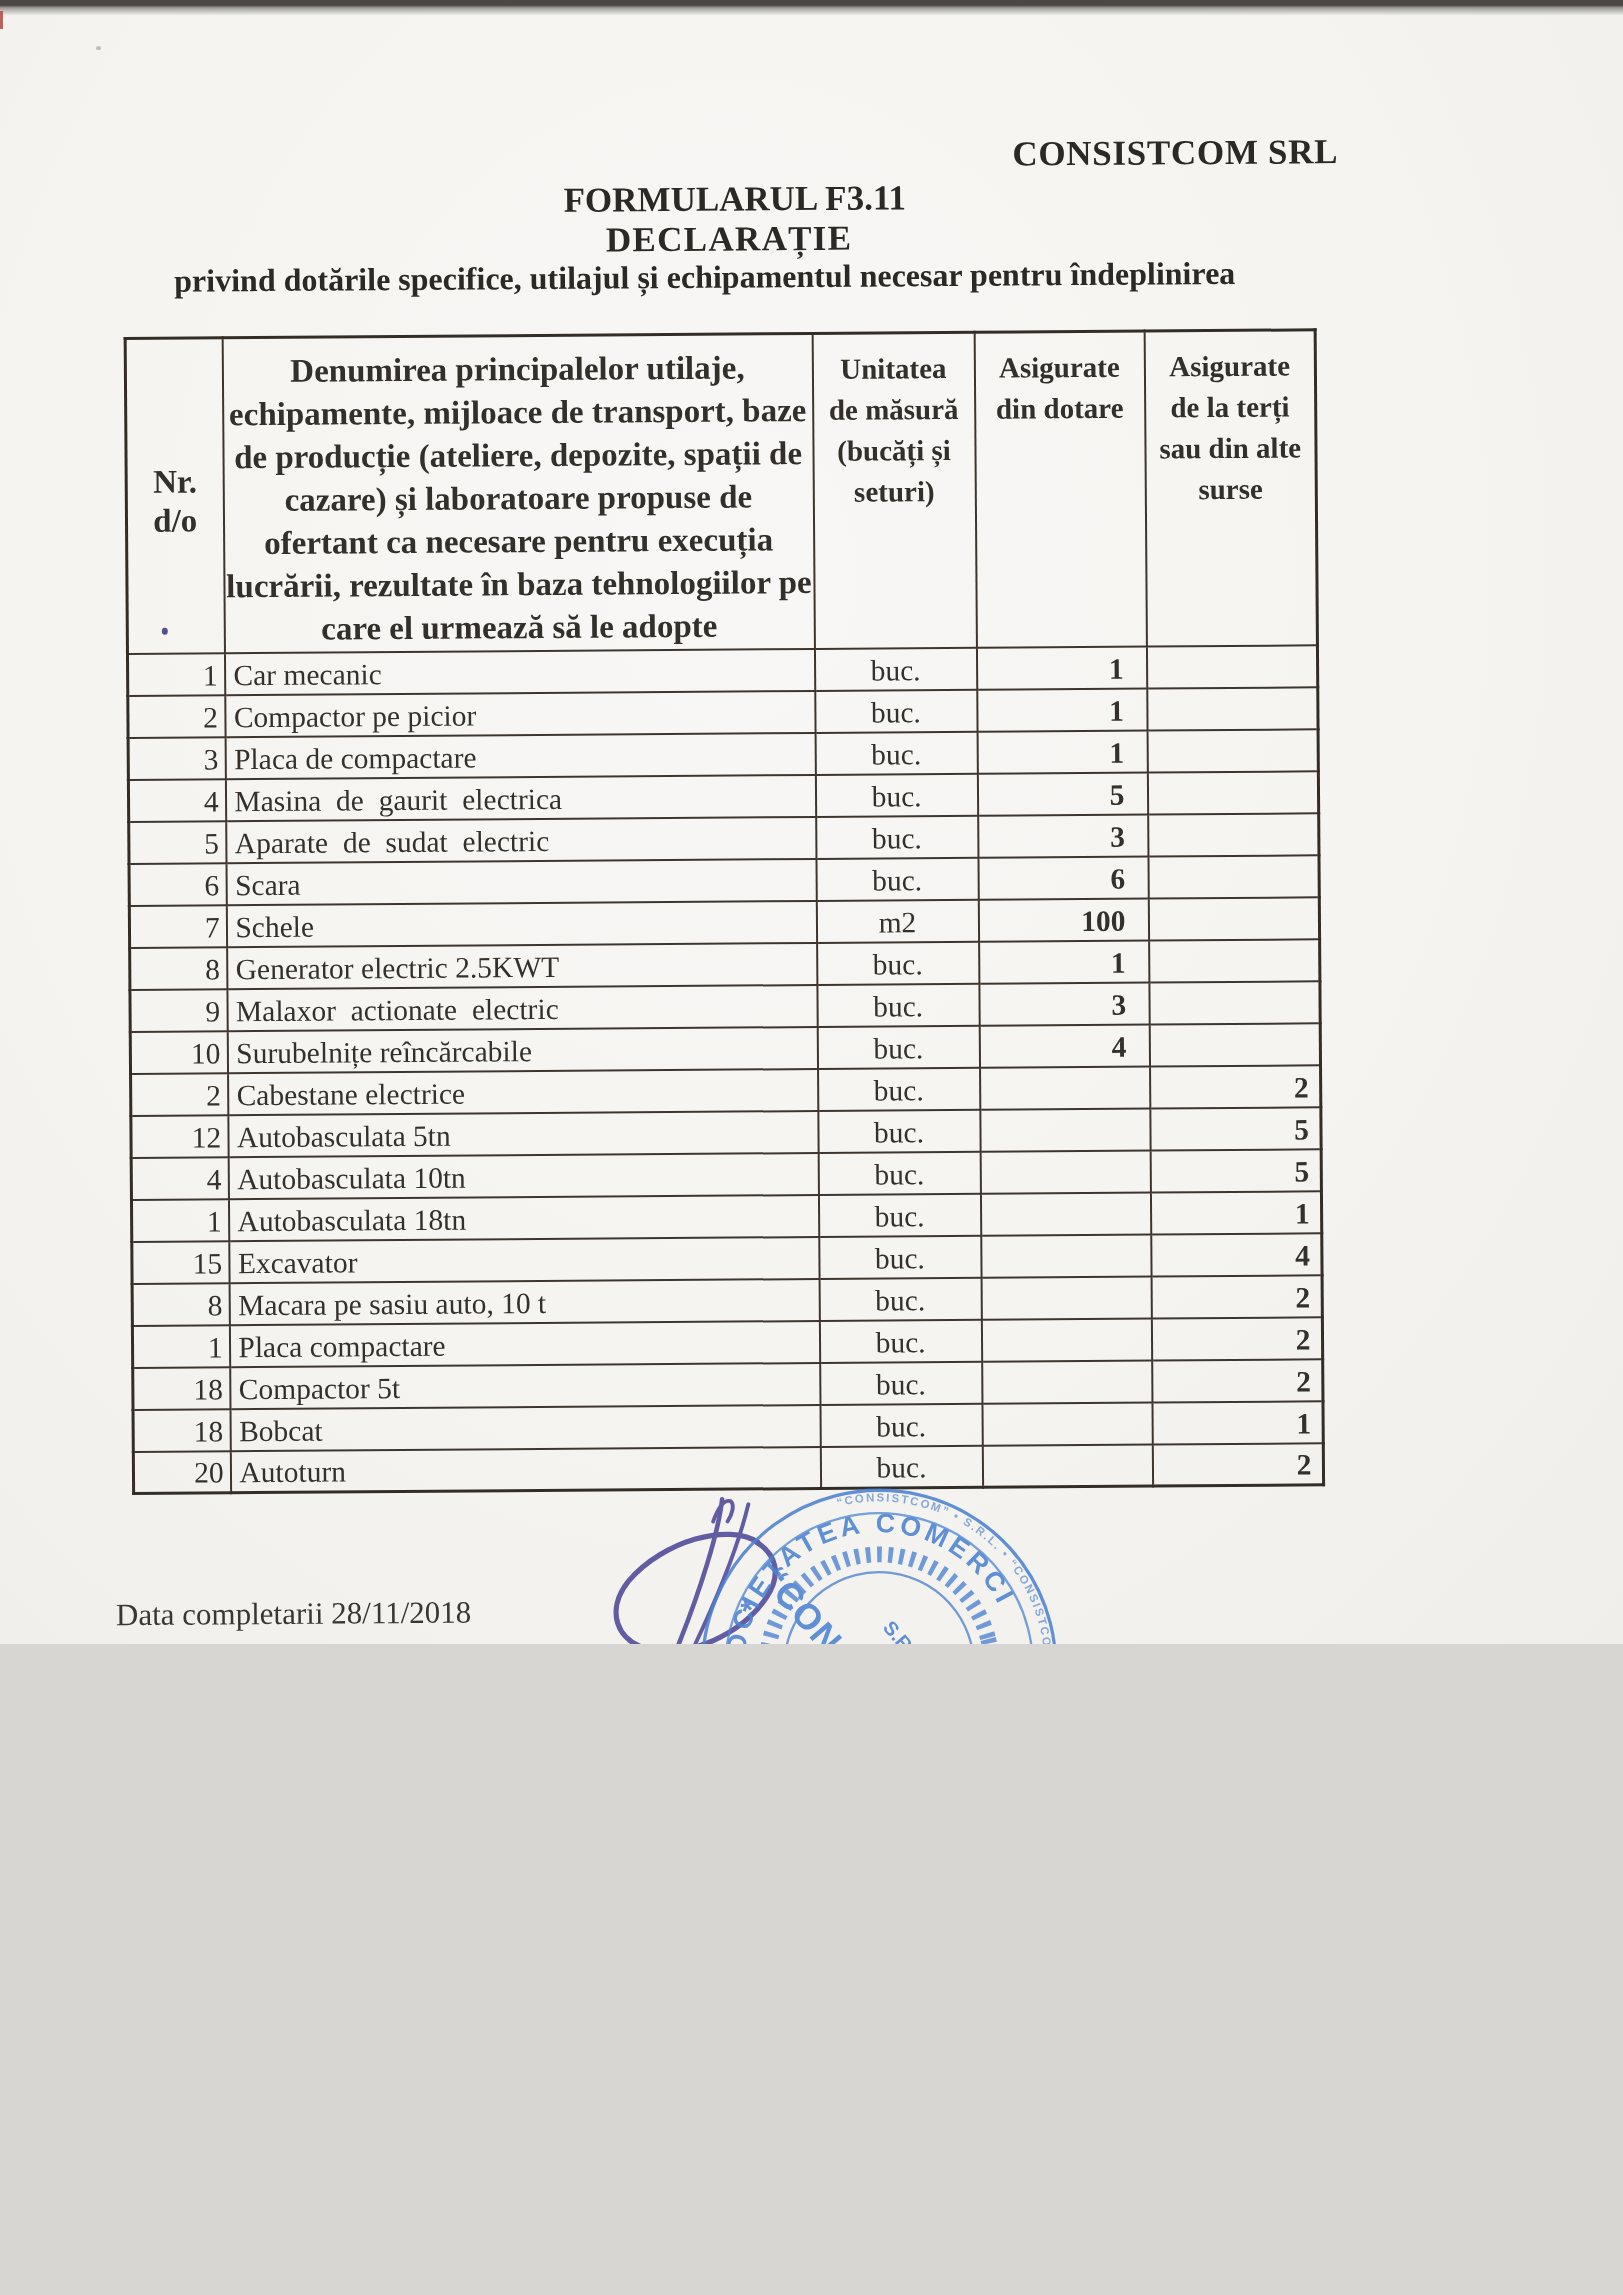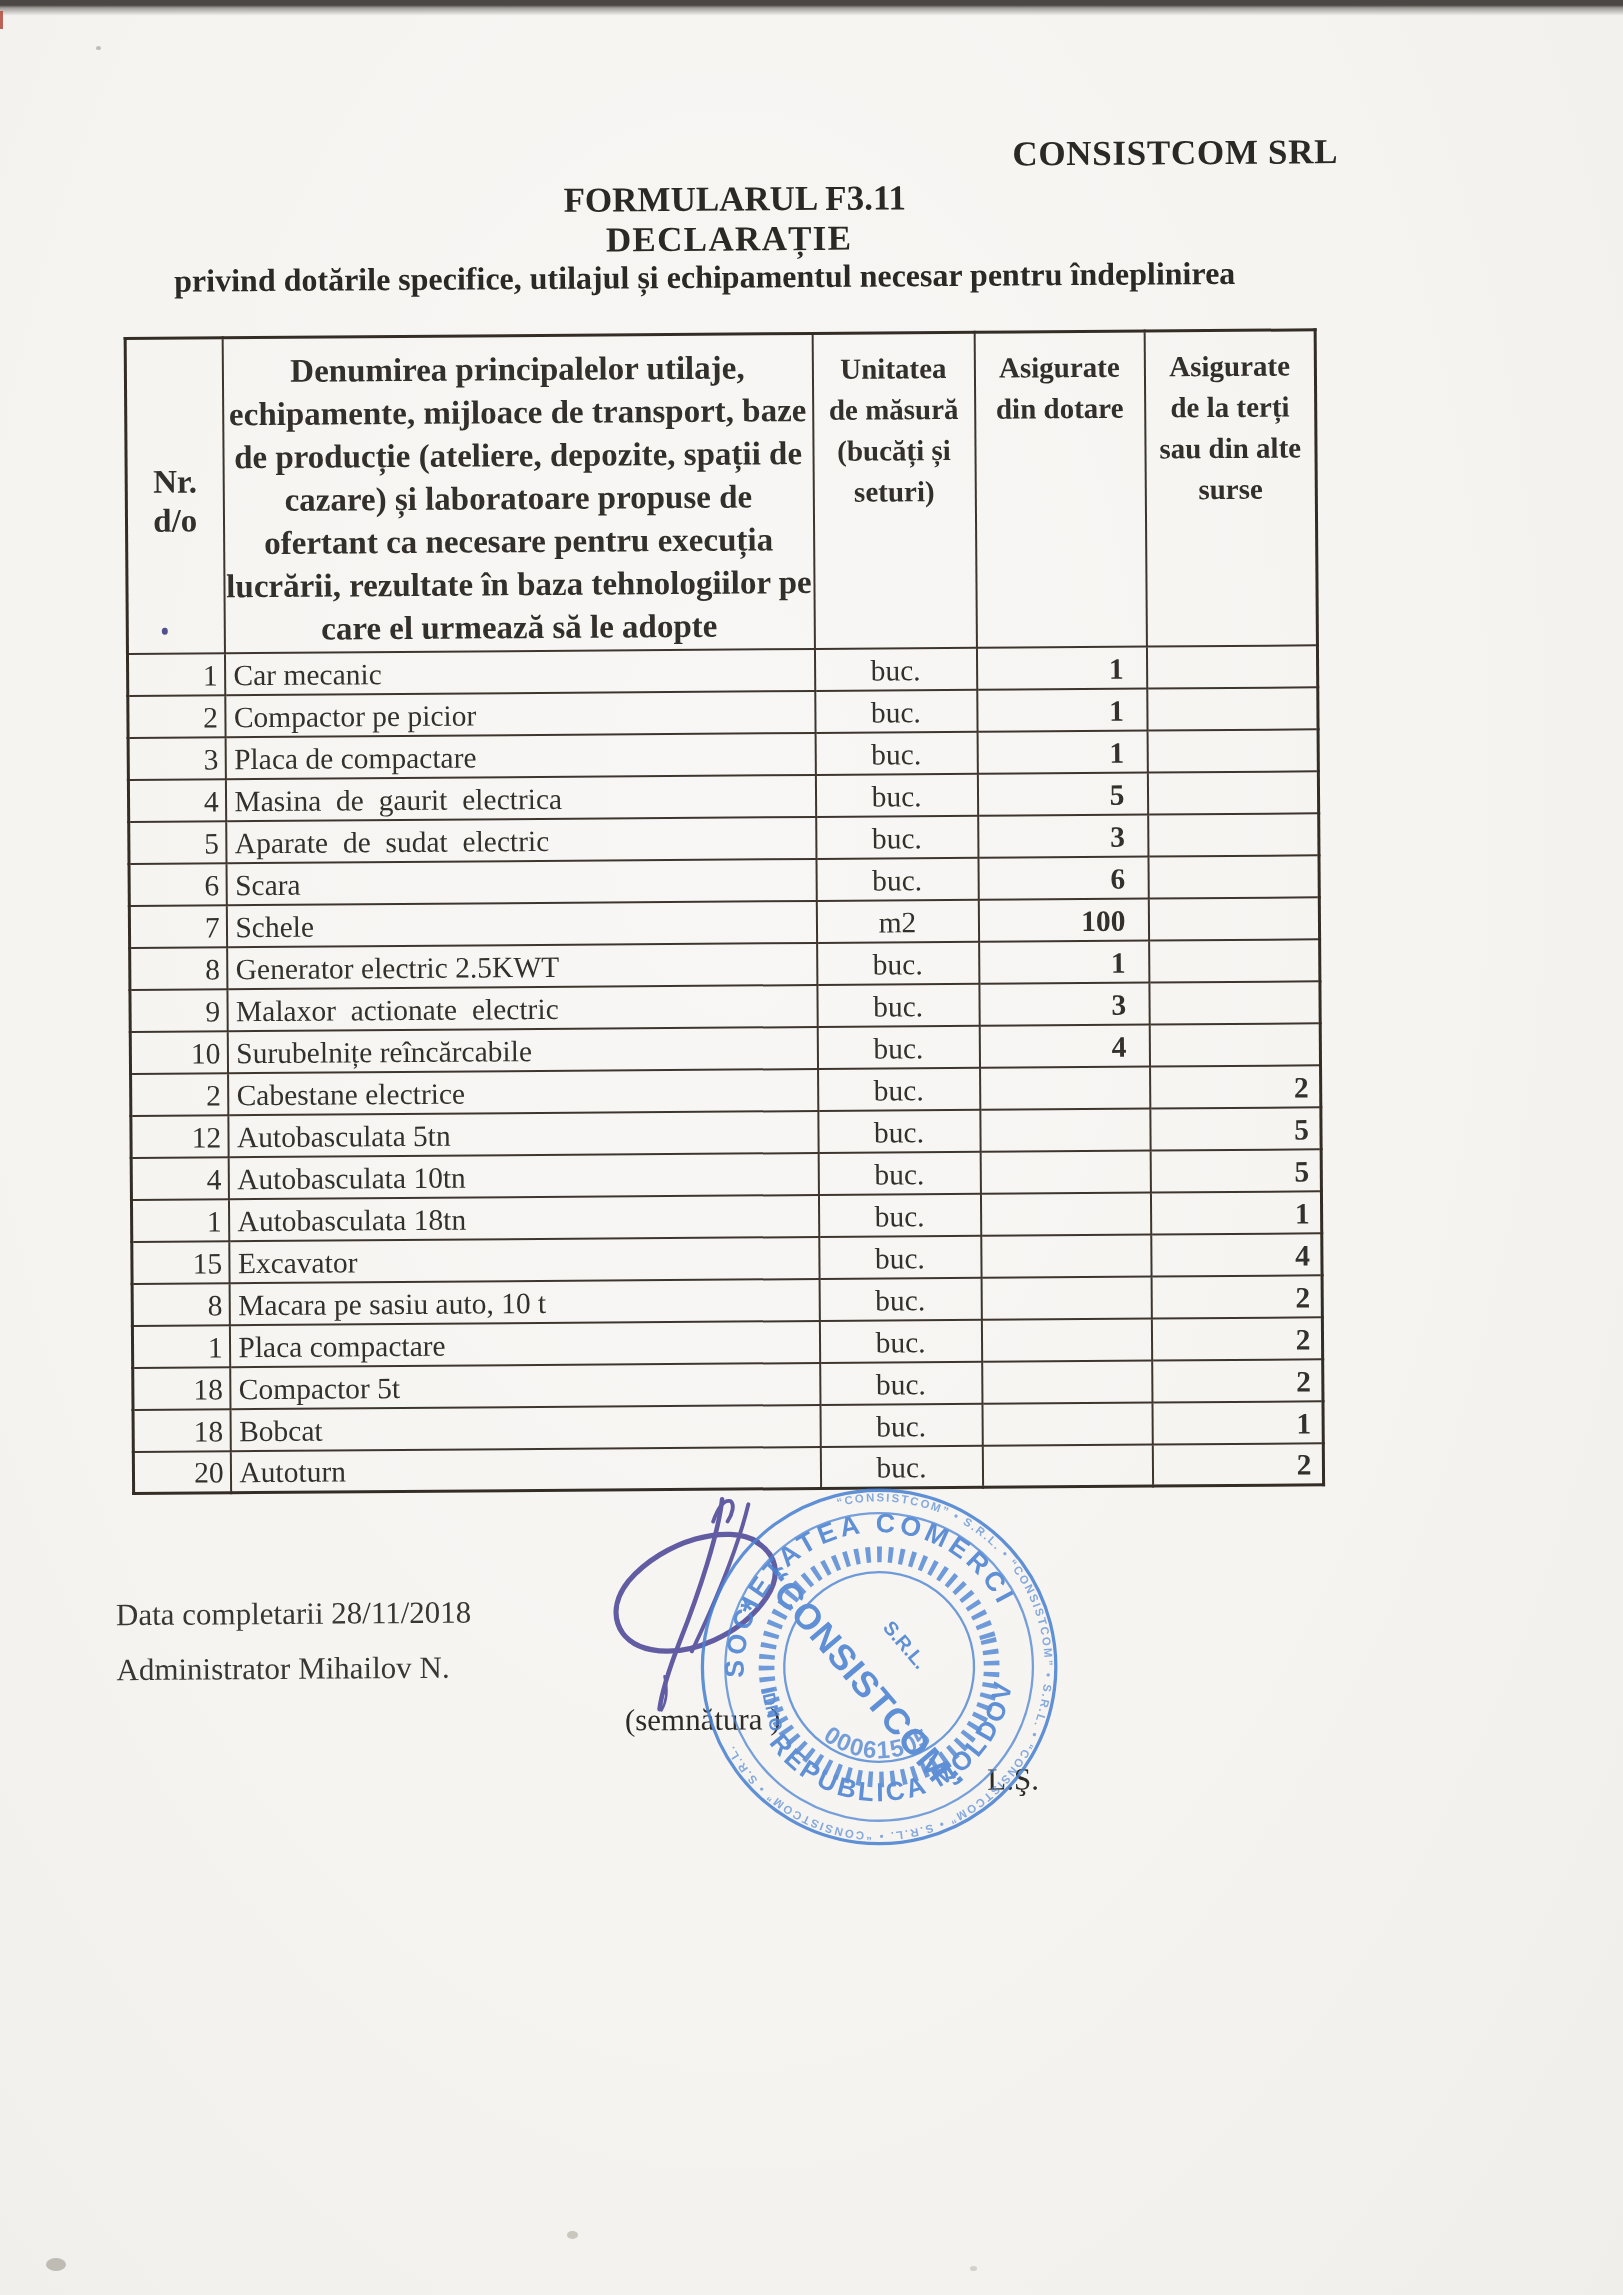--- a/index.html
+++ b/index.html
@@ -3,7 +3,7 @@
 <meta charset="utf-8">
 <style>
   html,body{margin:0;padding:0;background:#d8d6d2;}
-  #page{position:relative;width:1623px;height:2295px;overflow:hidden;
+  #page{position:relative;width:1623px;height:1644px;overflow:hidden;
         background:radial-gradient(ellipse at 45% 35%, #f8f7f5 0%, #f5f4f1 55%, #efeeea 100%);
         font-family:"Liberation Serif", serif;}
   

